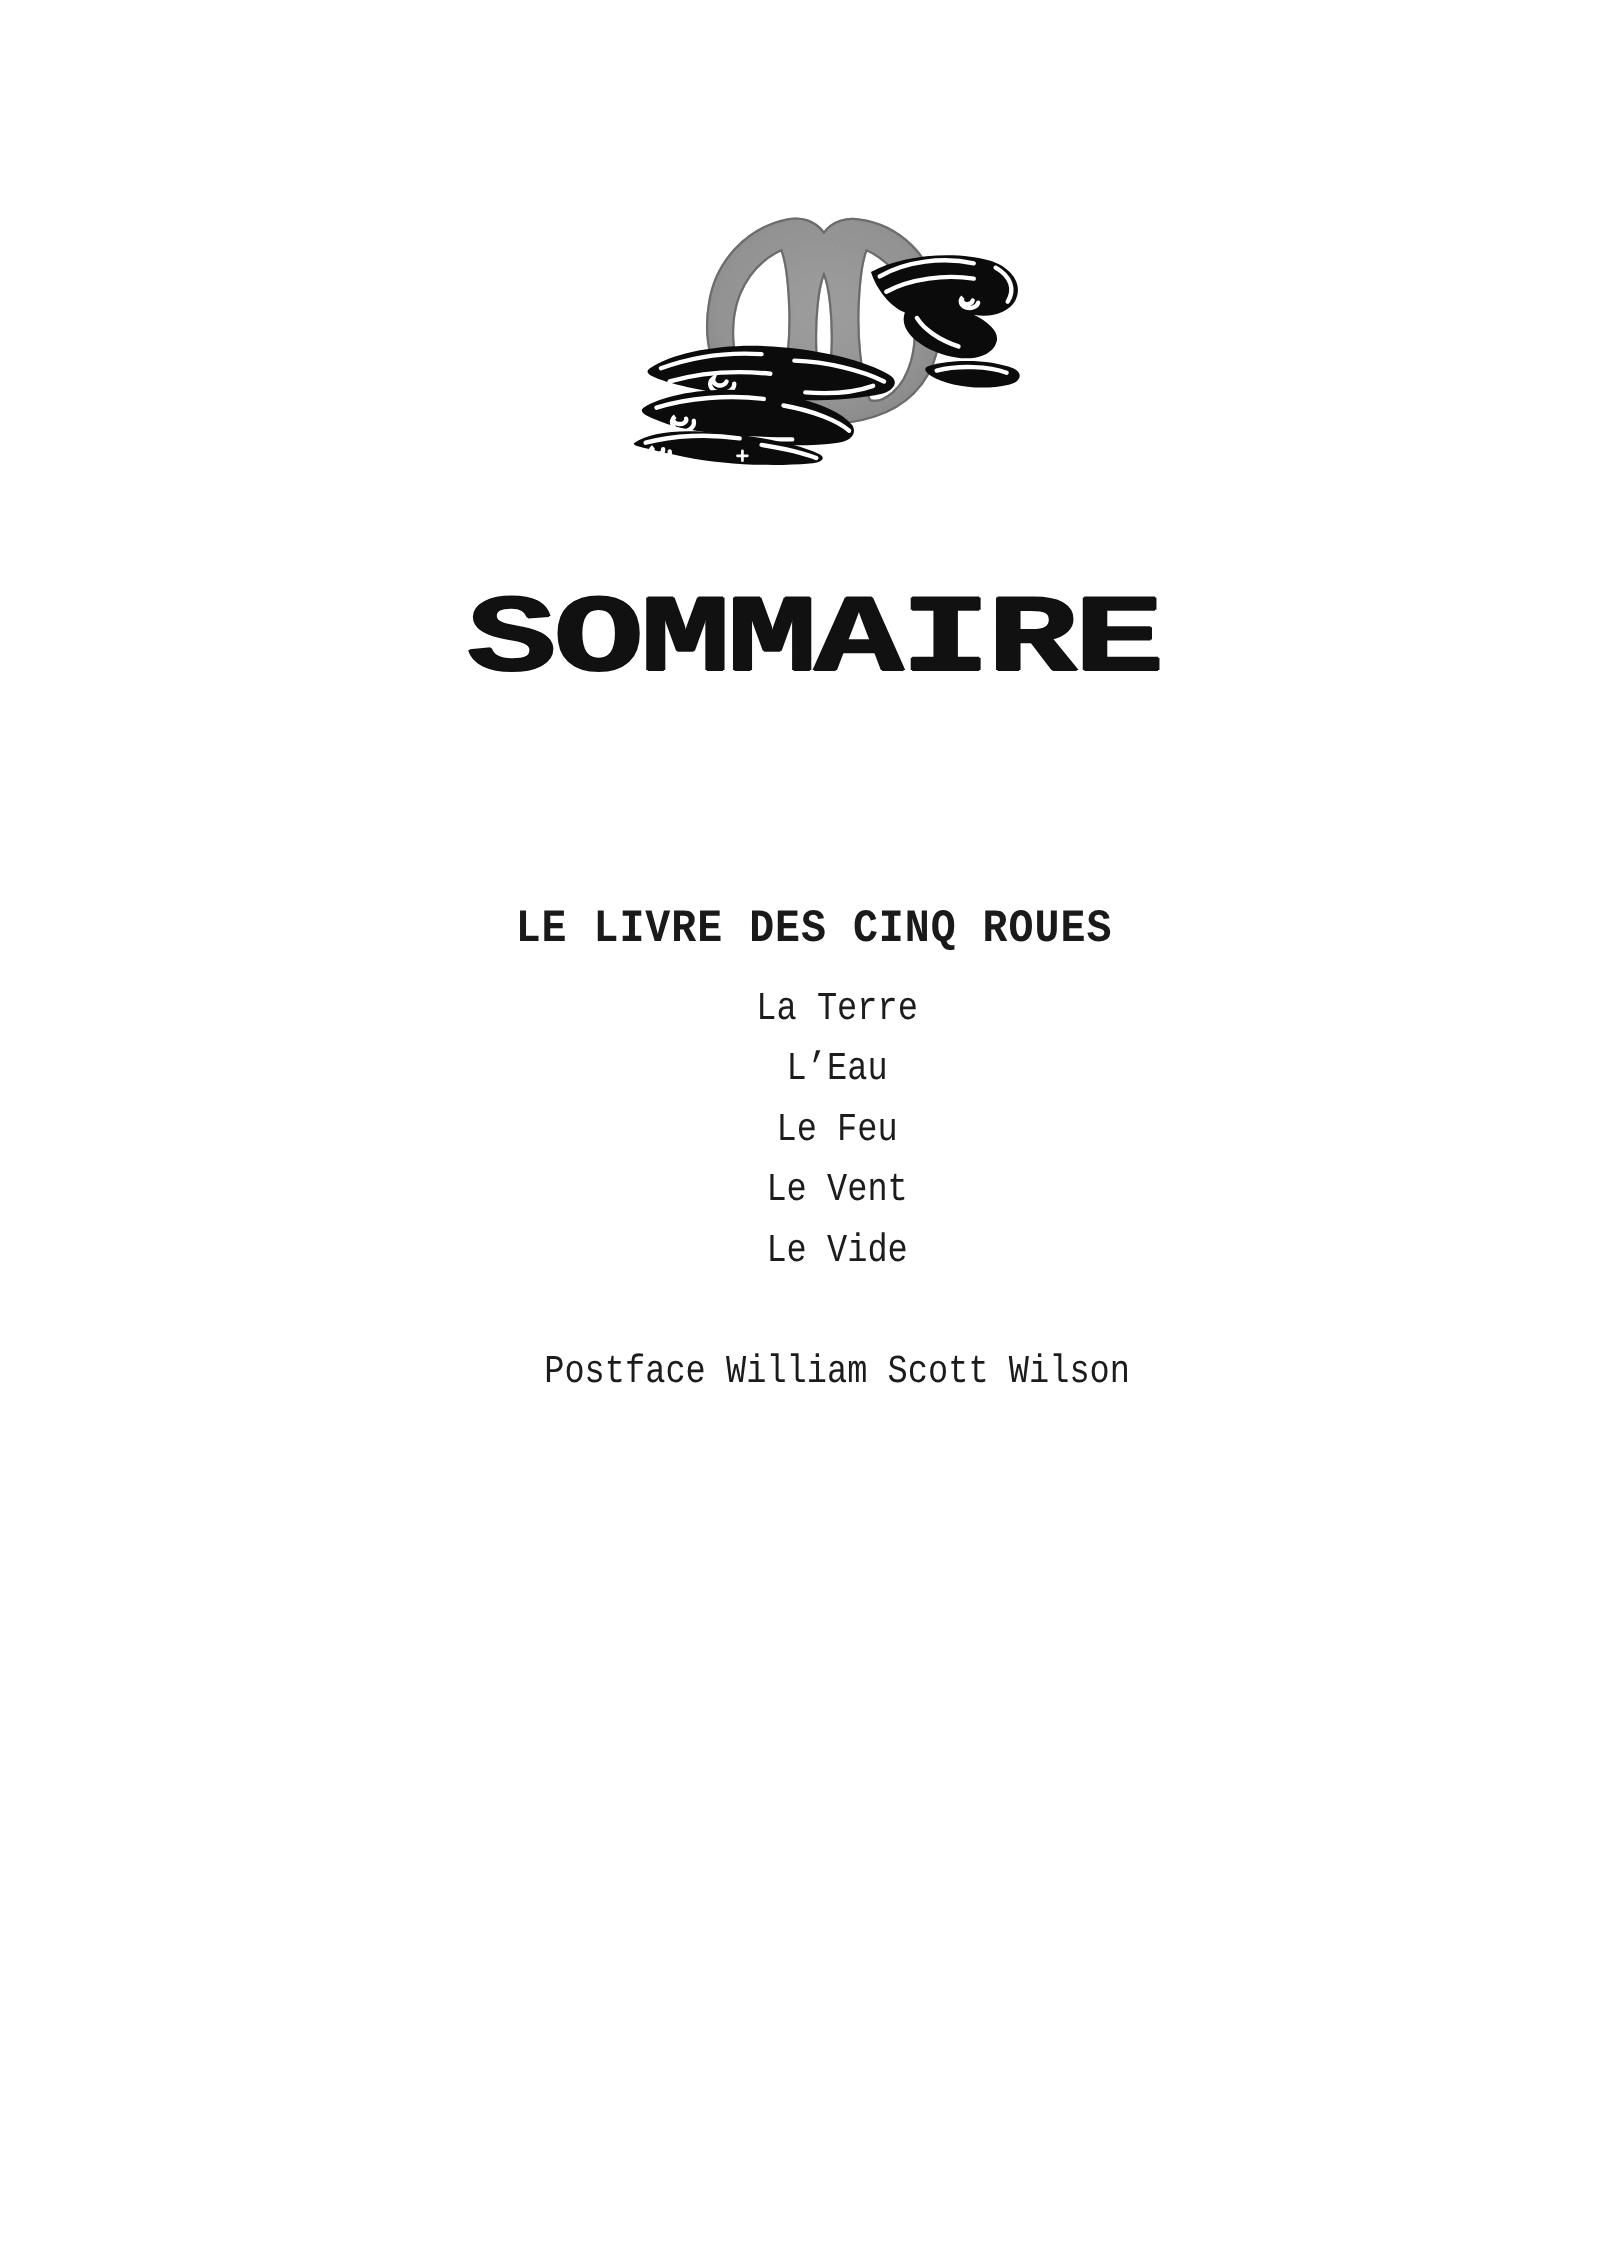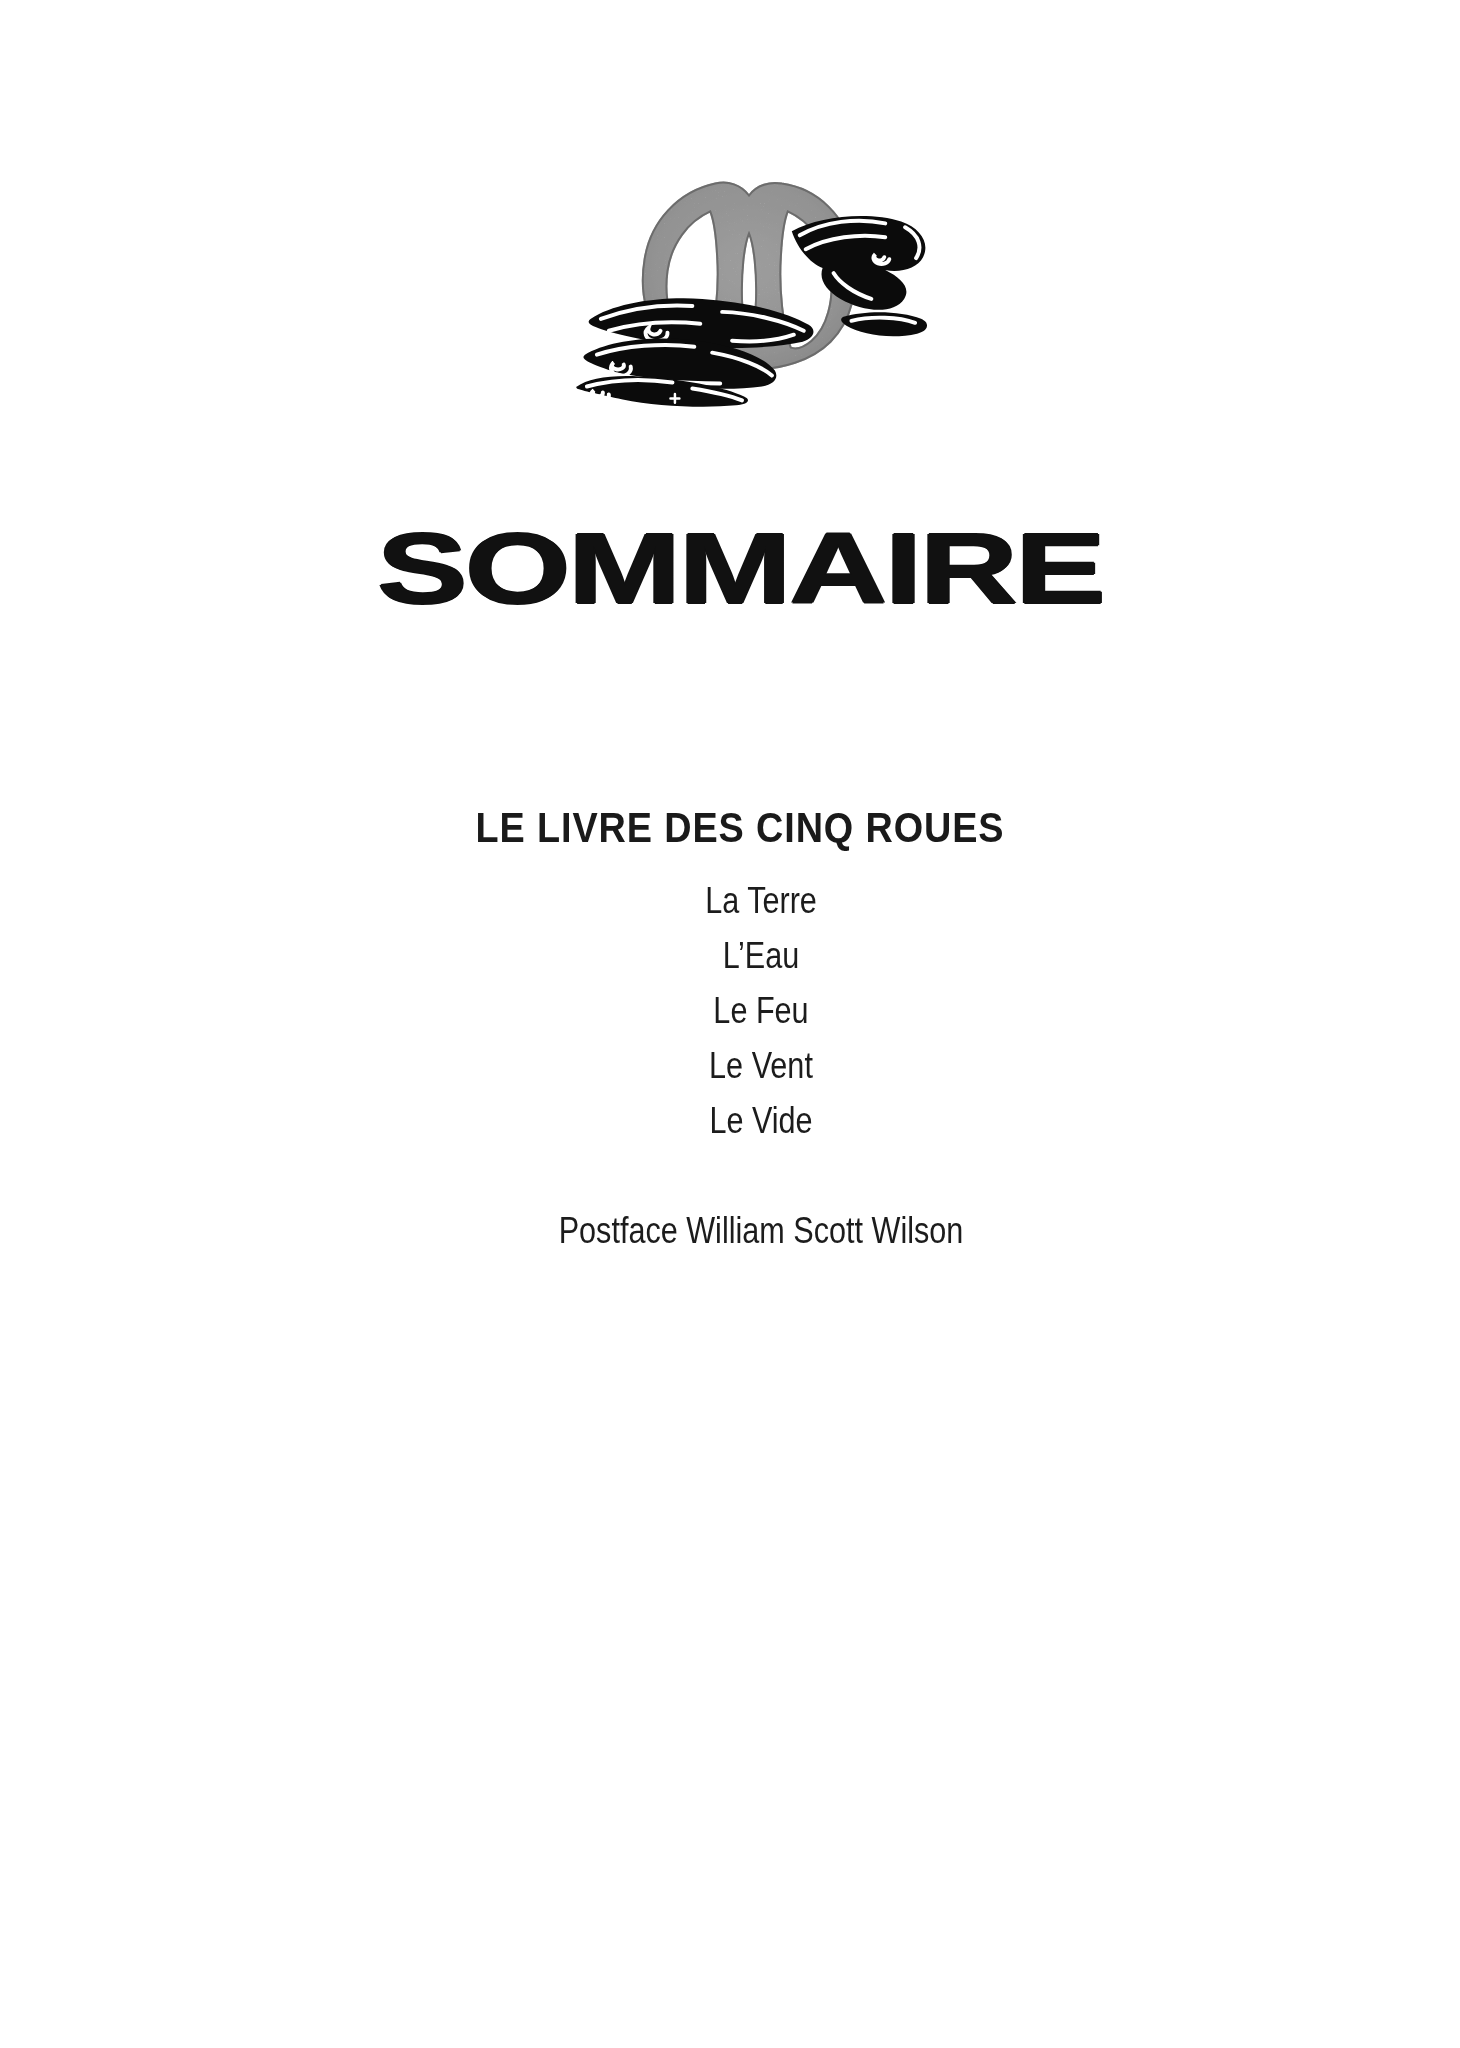--- a/index.html
+++ b/index.html
@@ -8,10 +8,10 @@
     position: relative;
     width: 1460px;
     height: 2020px;
-    margin: 0 auto;
+    margin: 16px auto;
     background: var(--page-bg, #ffffff);
     overflow: hidden;
-    font-family: Liberation Sans, sans-serif;
+    font-family: Liberation Mono, monospace;
     color: var(--ink, #161616);
   }
   .emblem {

